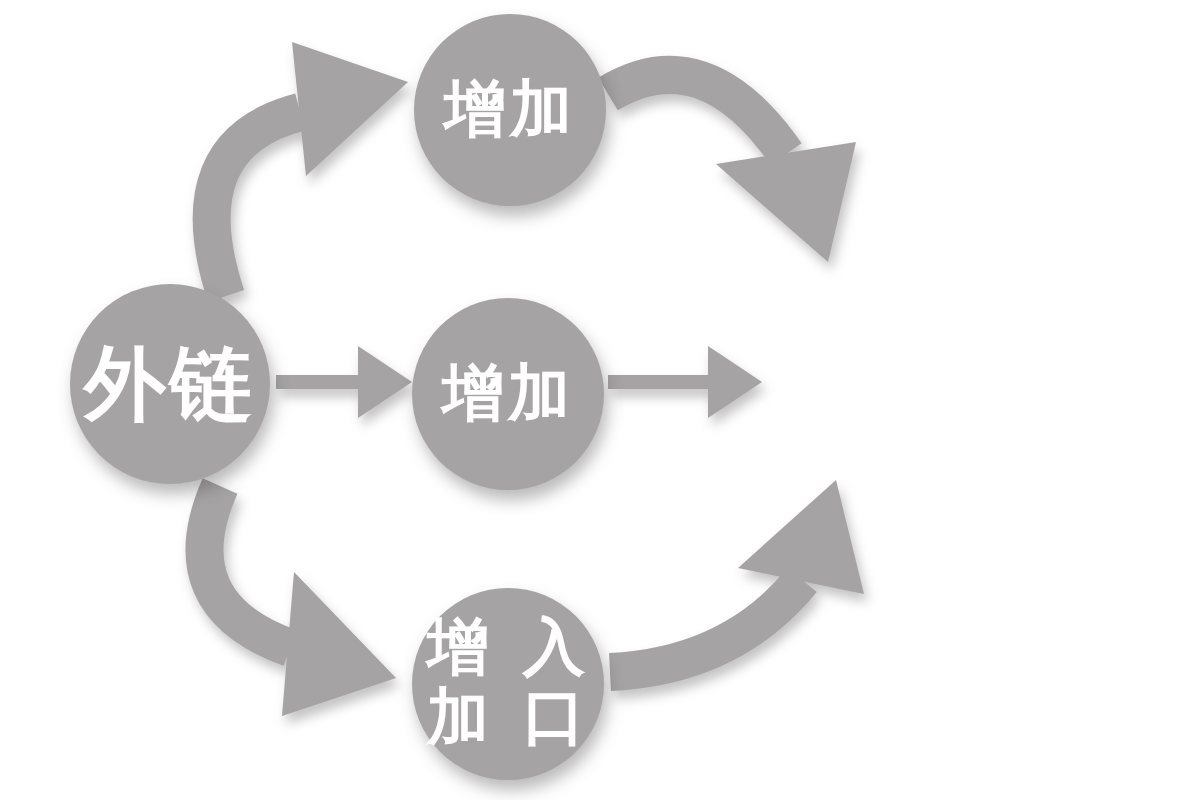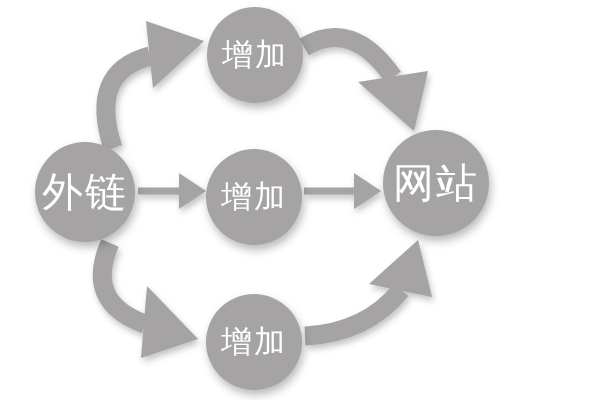--- a/index.html
+++ b/index.html
@@ -46,7 +46,7 @@
     align-items: center;
     justify-content: center;
     text-align: center;
-    font-weight: normal;
+    font-weight: bold;
     box-shadow: 2px 5px 8px rgba(60,57,58,0.35);
     letter-spacing: 2px;
     user-select: none;

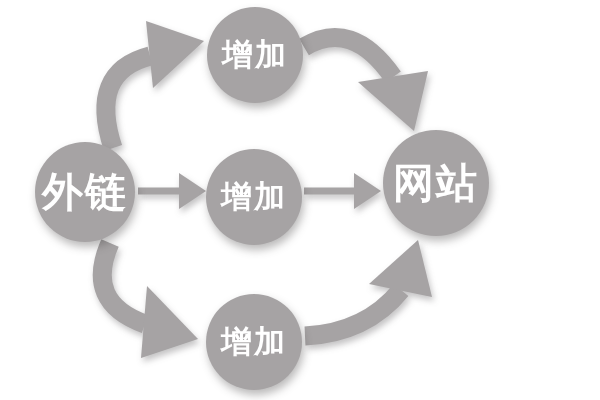--- a/index.html
+++ b/index.html
@@ -111,9 +111,6 @@
     <span>增加</span>
   </div>
 
-  <div class="node node-target">
-    <span>网站</span>
-  </div>
 
 </div>
 

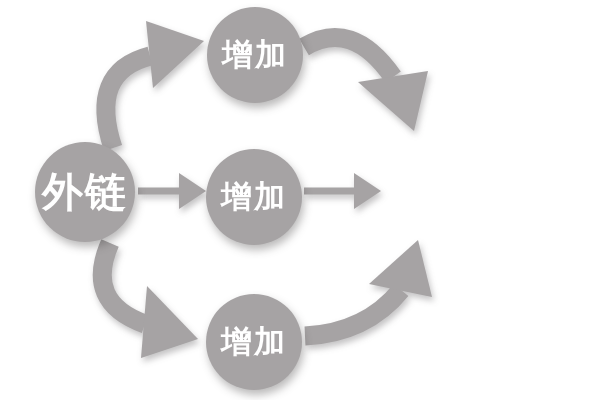--- a/index.html
+++ b/index.html
@@ -109,6 +109,7 @@
 
   <div class="node node-entry">
     <span>增加</span>
+    <span>入口</span>
   </div>
 
 

